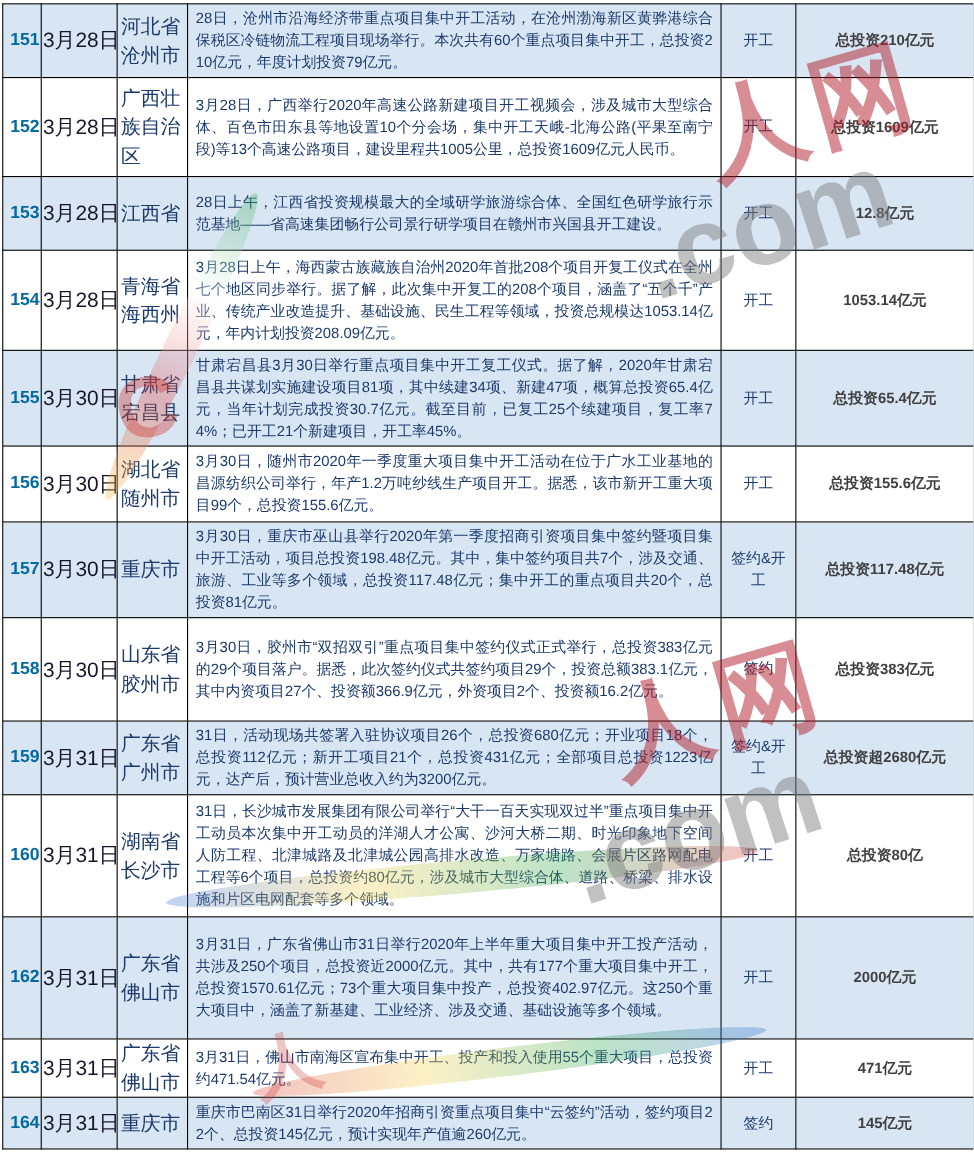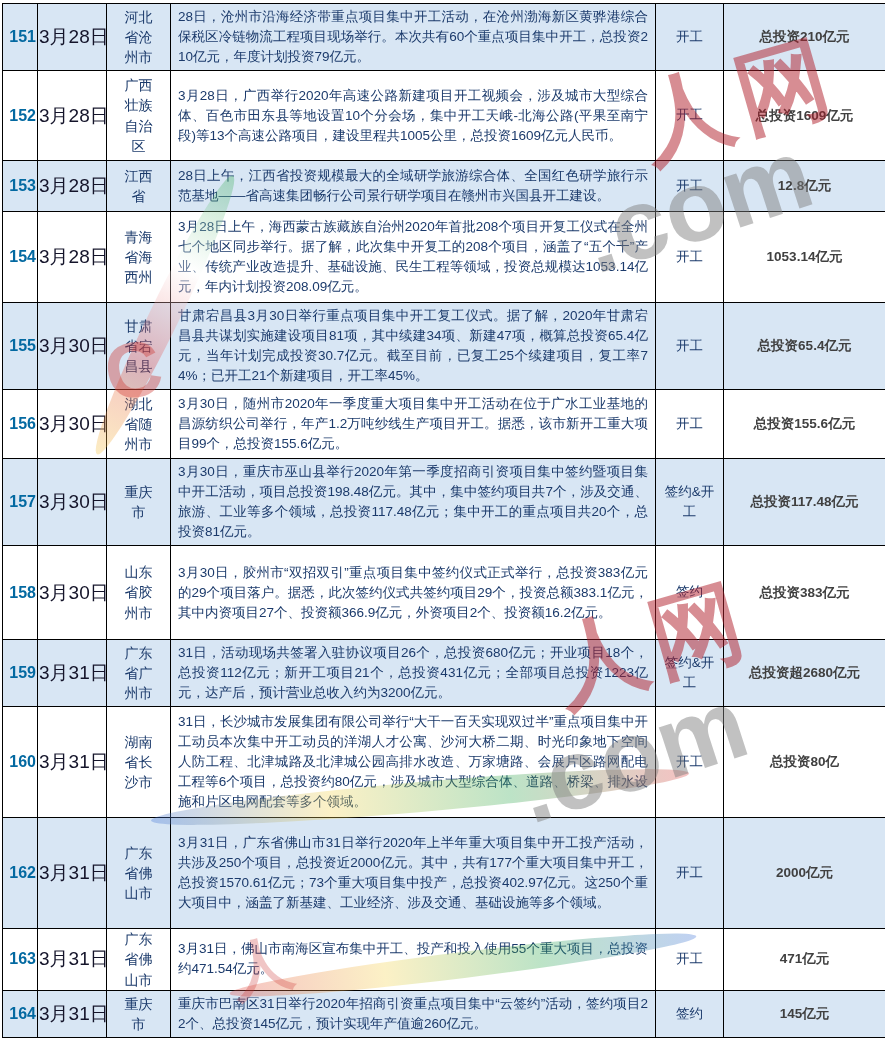--- a/index.html
+++ b/index.html
@@ -22,7 +22,7 @@
   tr:nth-child(even) td{background:#ffffff;}
   .c-no{font-weight:bold;font-size:16px;color:#0369a1;text-align:right;}
   .c-date{font-size:19px;color:#14142a;text-align:center;white-space:nowrap;}
-  .c-region{font-size:14px;color:#1b3a6b;text-align:center;padding:0 16px;line-height:1.45;}
+  .c-region{font-size:18px;color:#1b3a6b;text-align:left;padding:0 3px;line-height:1.45;}
   .c-desc{font-size:13.5px;line-height:20px;color:#1b3a6b;text-align:justify;padding:3px 7px;}
   .c-status{font-size:13.5px;color:#1b3a6b;text-align:center;padding:12px 5px;line-height:1.5;}
   .c-amount{font-size:13.5px;font-weight:bold;color:#404040;text-align:center;}

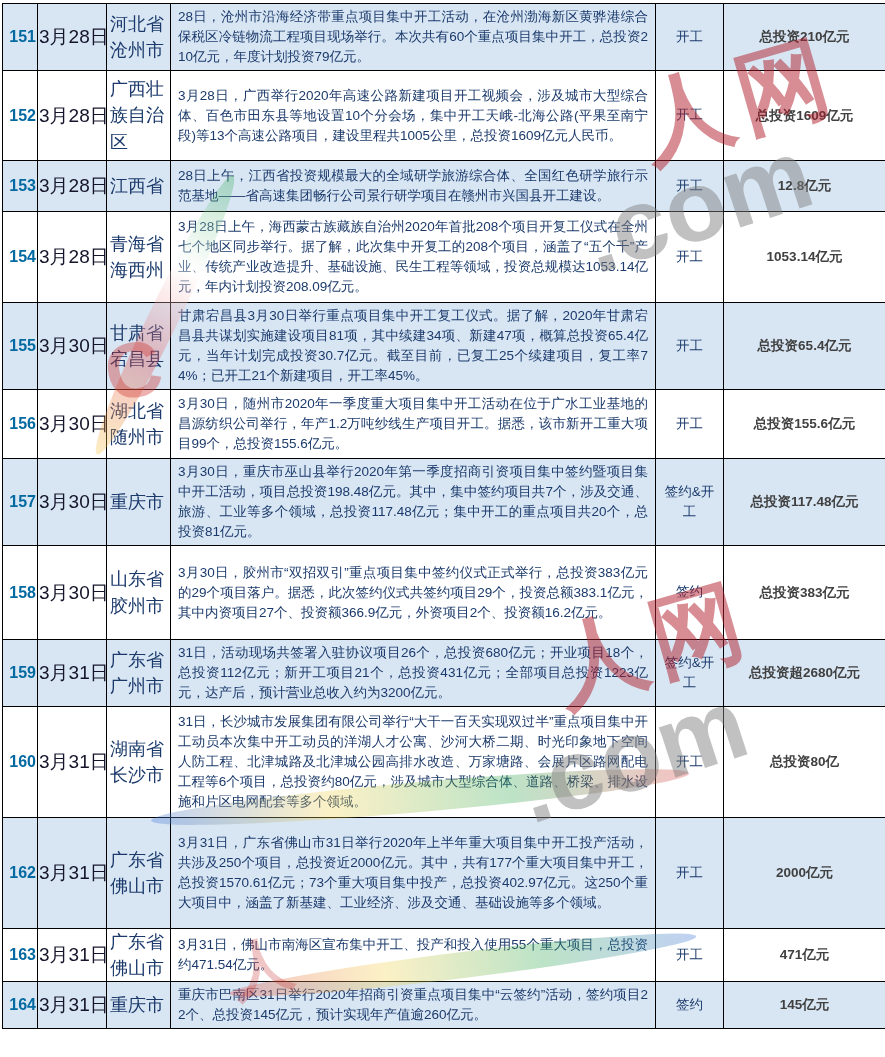--- a/index.html
+++ b/index.html
@@ -96,7 +96,7 @@
       <td class="c-status">开工</td>
       <td class="c-amount">总投资1609亿元</td>
     </tr>
-        <tr style="height: 51px;">
+        <tr style="height: 67px;">
       <td class="c-no">153</td>
       <td class="c-date">3月28日</td>
       <td class="c-region">江西省</td>

